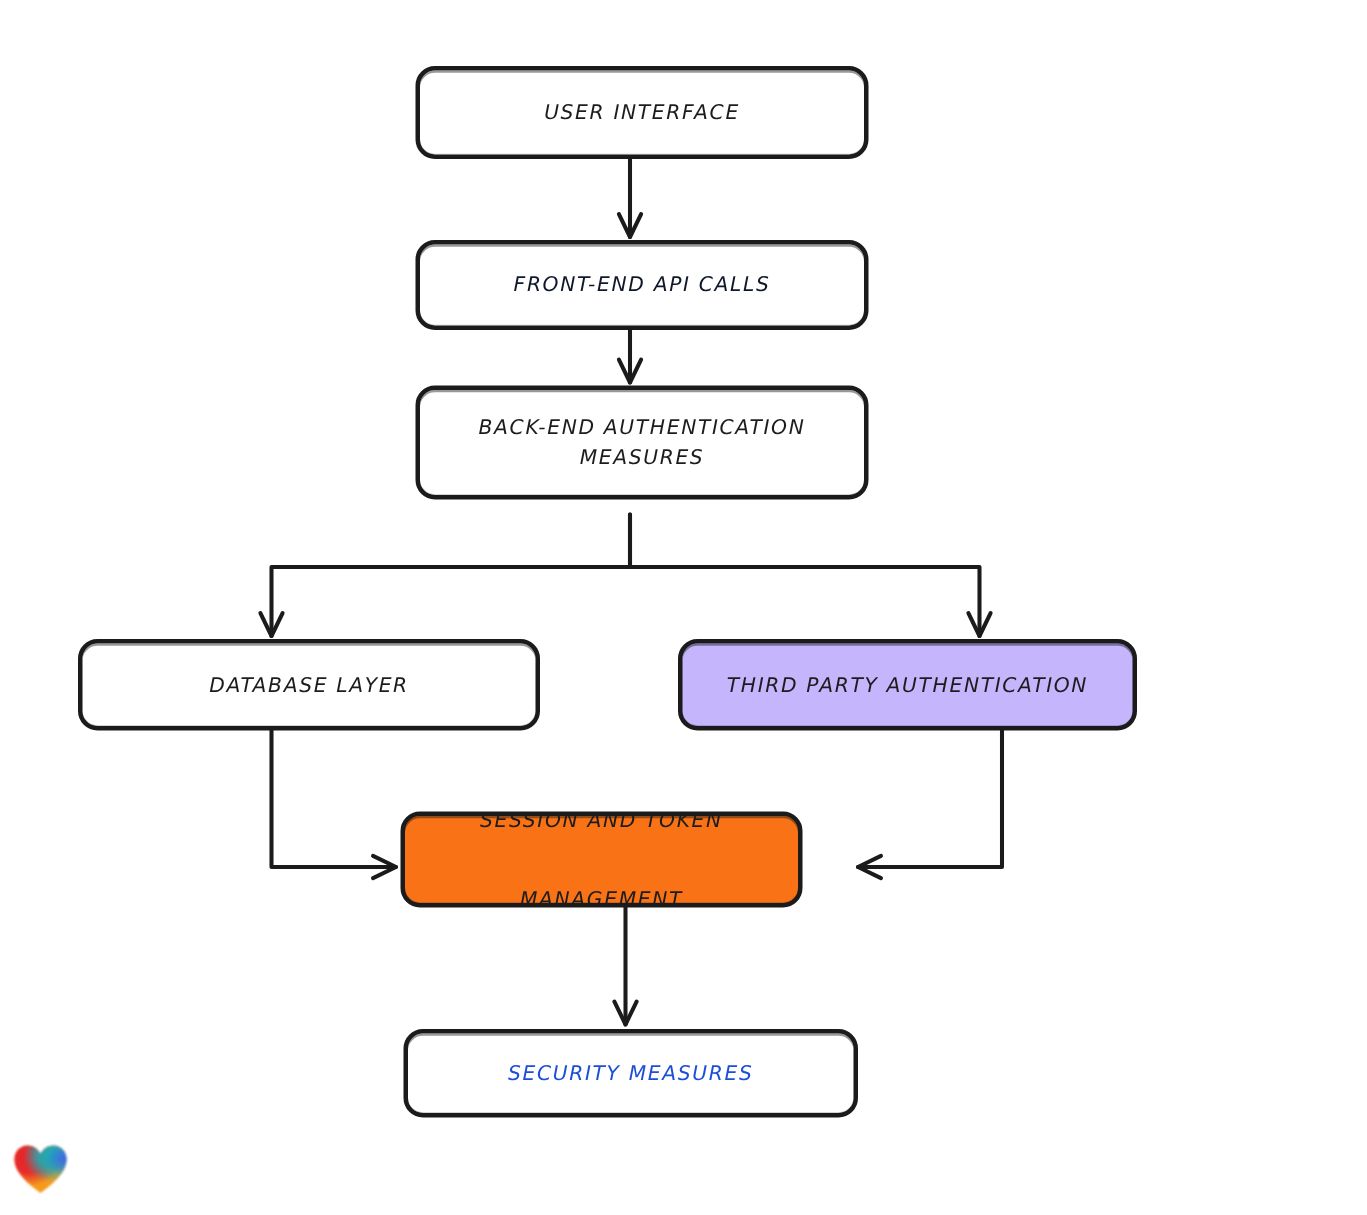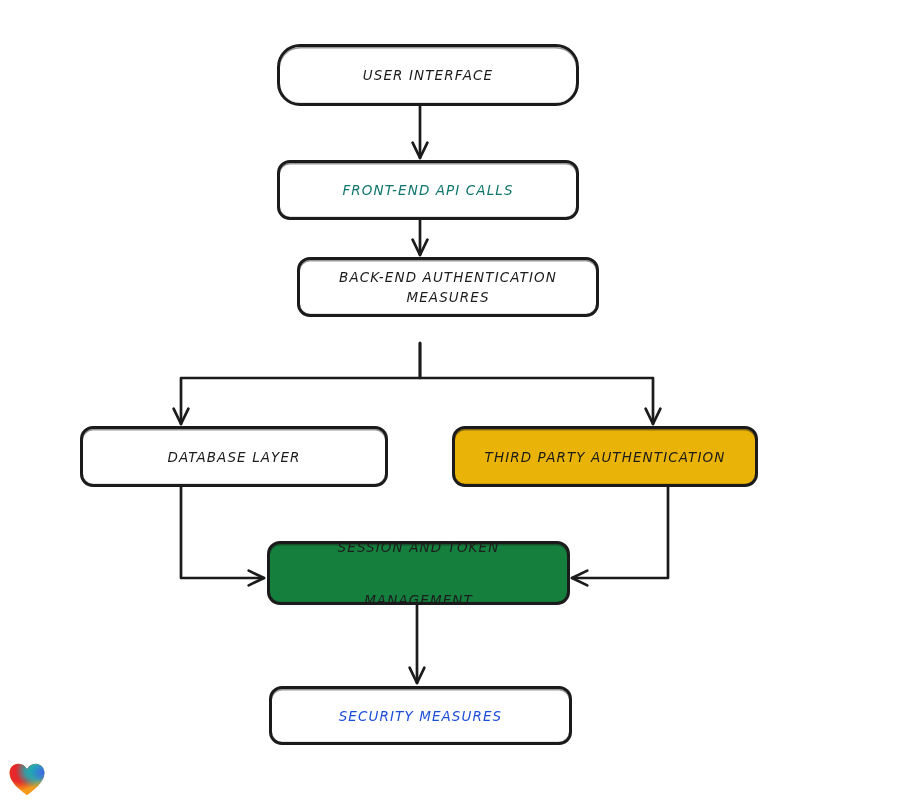--- a/index.html
+++ b/index.html
@@ -52,7 +52,7 @@
     </svg>
 
   <div id="node-layer">
-      <div class="node" style="left: 277px; top: 44px; width: 302px; height: 62px; background: rgb(255, 255, 255); border-color: rgb(27, 27, 27); border-radius: 23px;">
+      <div class="node" style="left: 277px; top: 44px; width: 302px; height: 62px; background: rgb(255, 255, 255); border-color: rgb(27, 27, 27);">
         <div class="node-line" style="color: rgb(28, 28, 28);">USER INTERFACE</div>
       </div>
       <div class="node" style="left: 277px; top: 160px; width: 302px; height: 60px; background: rgb(255, 255, 255); border-color: rgb(27, 27, 27);">

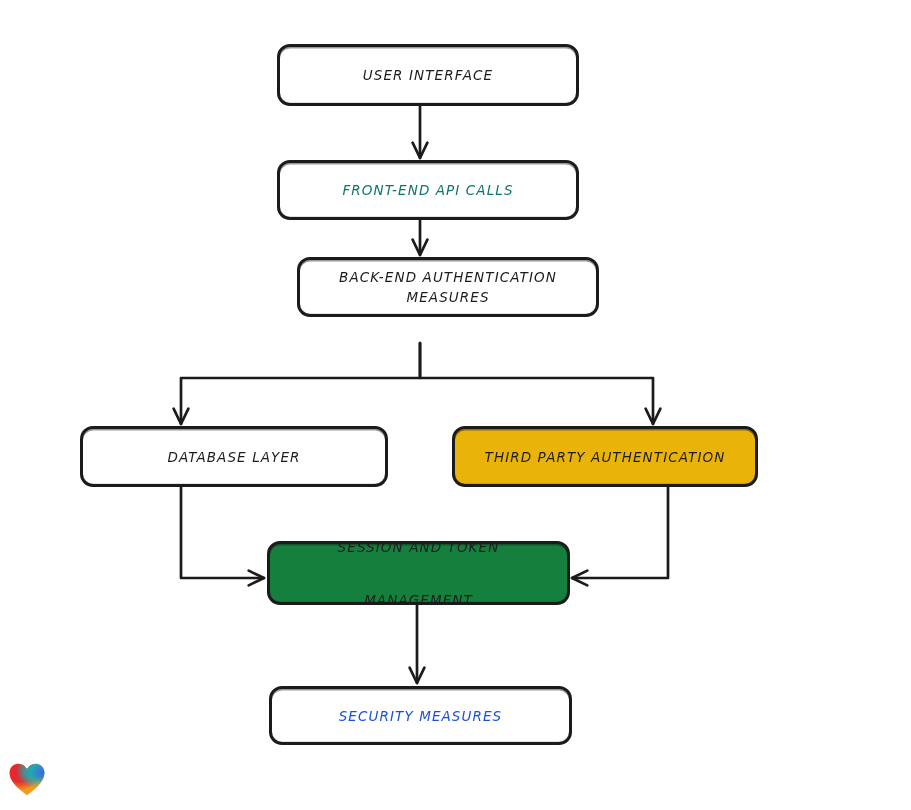--- a/index.html
+++ b/index.html
@@ -56,7 +56,7 @@
         <div class="node-line" style="color: rgb(28, 28, 28);">USER INTERFACE</div>
       </div>
       <div class="node" style="left: 277px; top: 160px; width: 302px; height: 60px; background: rgb(255, 255, 255); border-color: rgb(27, 27, 27);">
-        <div class="node-line" style="color: #0f766e;">FRONT-END API CALLS</div>
+        <div class="node-line" style="color: #0f172a;">FRONT-END API CALLS</div>
       </div>
       <div class="node" style="left: 277px; top: 257px; width: 302px; height: 60px; background: rgb(255, 255, 255); border-color: rgb(27, 27, 27); margin-left: 20px;">
         <div class="node-line" style="color: rgb(28, 28, 28);">BACK-END AUTHENTICATION</div>

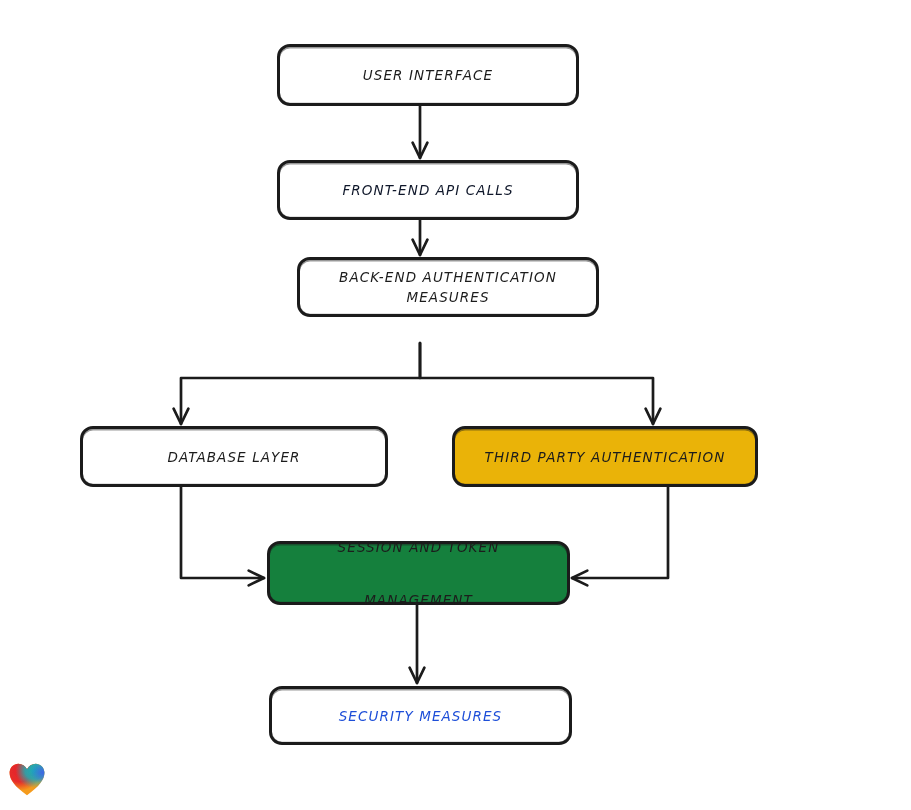--- a/index.html
+++ b/index.html
@@ -58,7 +58,7 @@
       <div class="node" style="left: 277px; top: 160px; width: 302px; height: 60px; background: rgb(255, 255, 255); border-color: rgb(27, 27, 27);">
         <div class="node-line" style="color: #0f172a;">FRONT-END API CALLS</div>
       </div>
-      <div class="node" style="left: 277px; top: 257px; width: 302px; height: 60px; background: rgb(255, 255, 255); border-color: rgb(27, 27, 27); margin-left: 20px;">
+      <div class="node" style="left: 277px; top: 257px; width: 302px; height: 76px; background: rgb(255, 255, 255); border-color: rgb(27, 27, 27);">
         <div class="node-line" style="color: rgb(28, 28, 28);">BACK-END AUTHENTICATION</div>
         <div class="node-line" style="color: rgb(28, 28, 28);">MEASURES</div>
       </div>

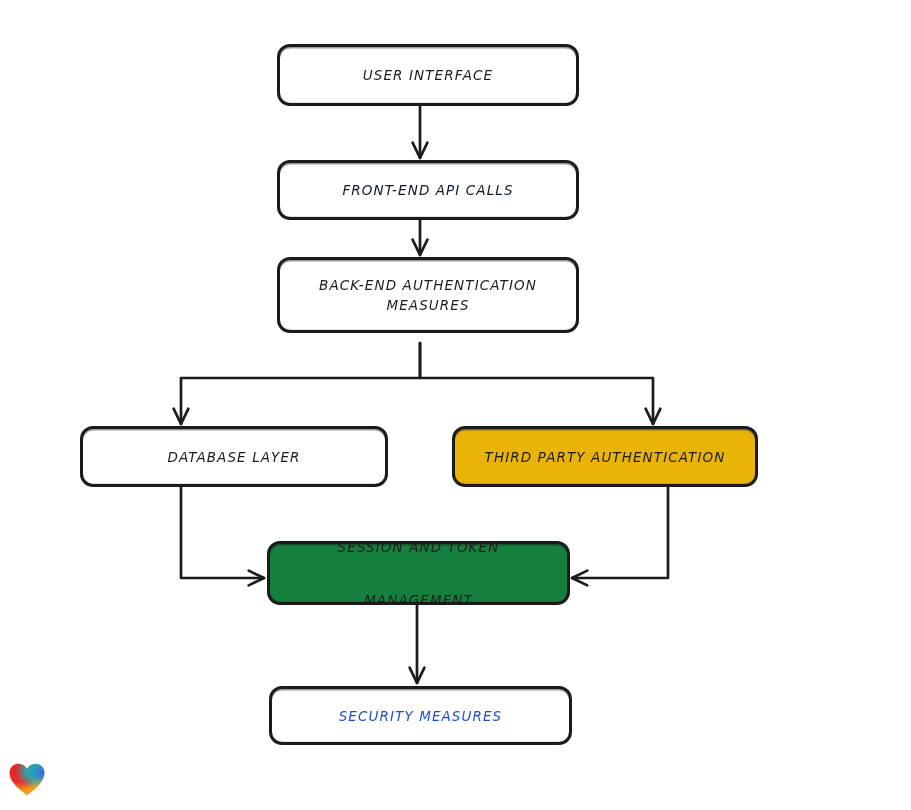--- a/index.html
+++ b/index.html
@@ -62,7 +62,7 @@
         <div class="node-line" style="color: rgb(28, 28, 28);">BACK-END AUTHENTICATION</div>
         <div class="node-line" style="color: rgb(28, 28, 28);">MEASURES</div>
       </div>
-      <div class="node" style="left: 80px; top: 426px; width: 308px; height: 61px; background: rgb(255, 255, 255); border-color: rgb(27, 27, 27);">
+      <div class="node" style="left: 52px; top: 426px; width: 308px; height: 61px; background: rgb(255, 255, 255); border-color: rgb(27, 27, 27);">
         <div class="node-line" style="color: rgb(28, 28, 28);">DATABASE LAYER</div>
       </div>
       <div class="node" style="left: 452px; top: 426px; width: 306px; height: 61px; background: #eab308; border-color: rgb(27, 27, 27);">

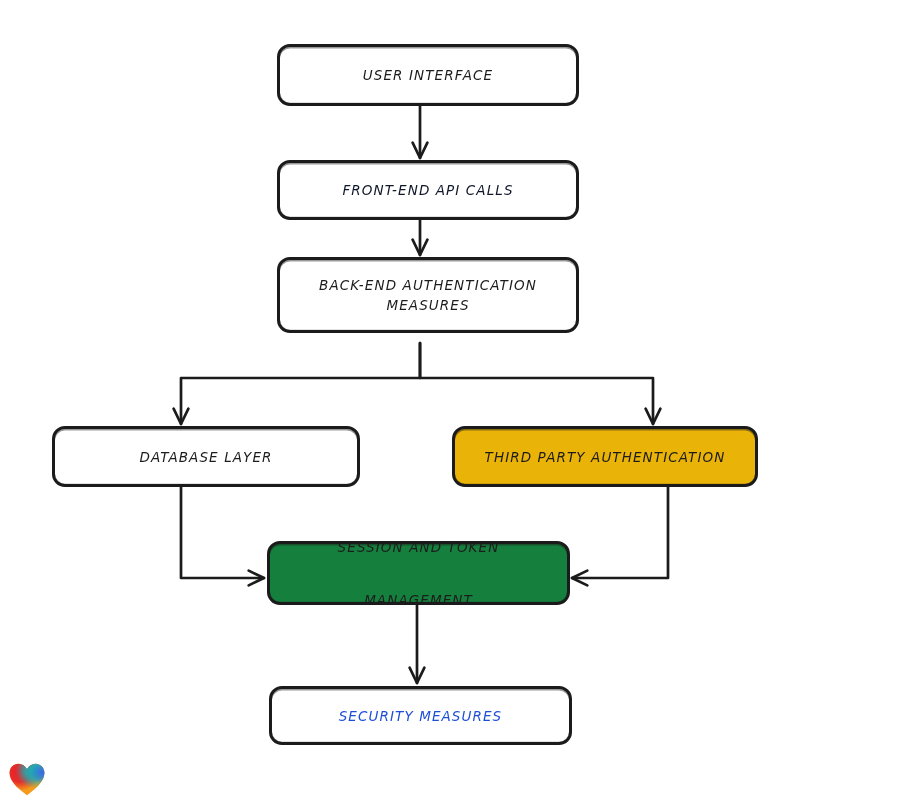--- a/index.html
+++ b/index.html
@@ -65,7 +65,7 @@
       <div class="node" style="left: 52px; top: 426px; width: 308px; height: 61px; background: rgb(255, 255, 255); border-color: rgb(27, 27, 27);">
         <div class="node-line" style="color: rgb(28, 28, 28);">DATABASE LAYER</div>
       </div>
-      <div class="node" style="left: 452px; top: 426px; width: 306px; height: 61px; background: #eab308; border-color: rgb(27, 27, 27);">
+      <div class="node" style="left: 452px; top: 426px; width: 306px; height: 61px; background: #c4b5fd; border-color: rgb(27, 27, 27);">
         <div class="node-line" style="color: rgb(28, 28, 28);">THIRD PARTY AUTHENTICATION</div>
       </div>
       <div class="node" style="left: 267px; top: 541px; width: 303px; height: 64px; background: #15803d; border-color: rgb(27, 27, 27);">

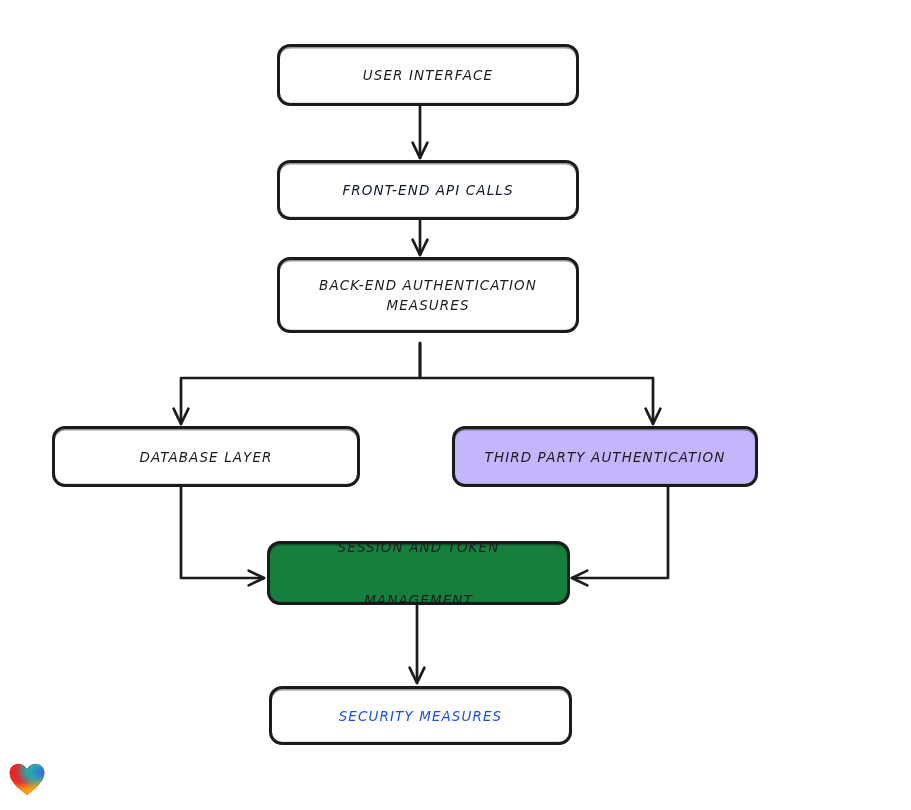--- a/index.html
+++ b/index.html
@@ -68,7 +68,7 @@
       <div class="node" style="left: 452px; top: 426px; width: 306px; height: 61px; background: #c4b5fd; border-color: rgb(27, 27, 27);">
         <div class="node-line" style="color: rgb(28, 28, 28);">THIRD PARTY AUTHENTICATION</div>
       </div>
-      <div class="node" style="left: 267px; top: 541px; width: 303px; height: 64px; background: #15803d; border-color: rgb(27, 27, 27);">
+      <div class="node" style="left: 267px; top: 541px; width: 268px; height: 64px; background: #f97316; border-color: rgb(27, 27, 27);">
         <div class="node-line" style="color: rgb(28, 28, 28);">SESSION AND TOKEN</div>
         <div class="node-line" style="color: rgb(28, 28, 28); margin-top: 33px;">MANAGEMENT</div>
       </div>

